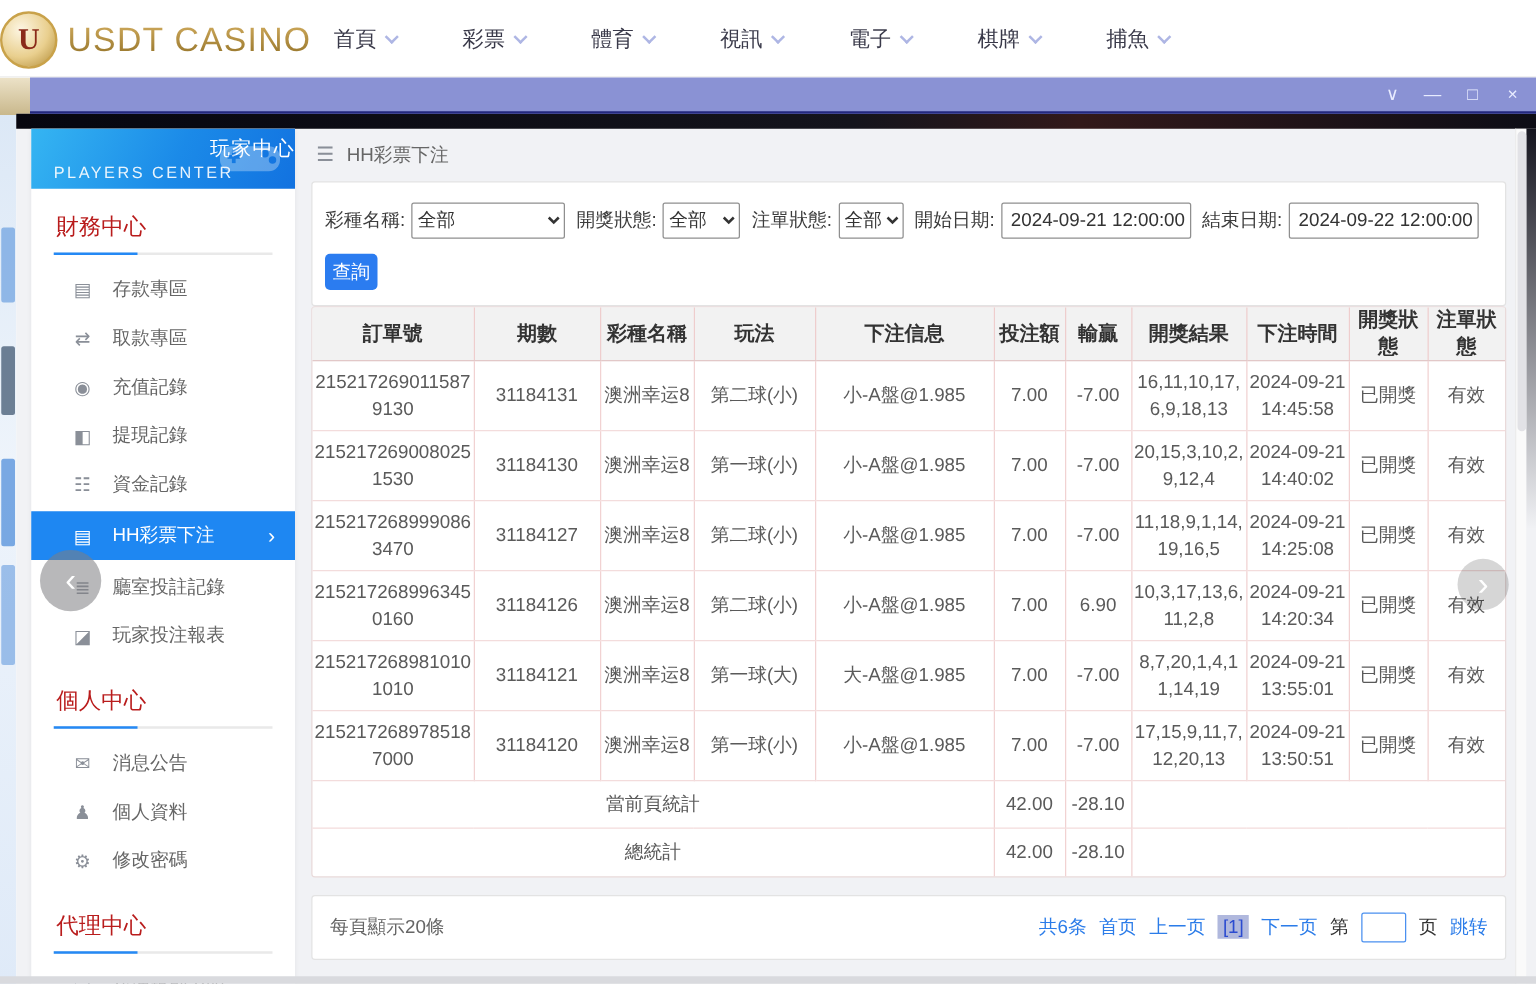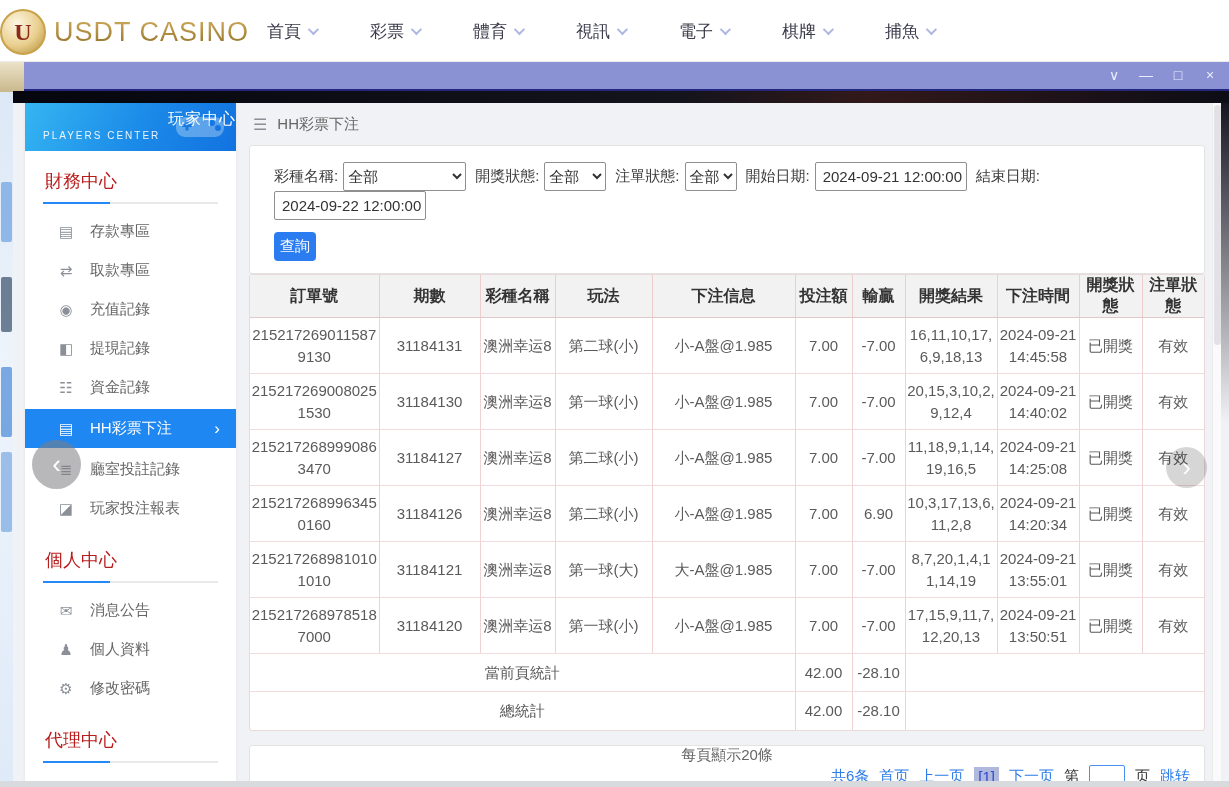--- a/index.html
+++ b/index.html
@@ -54,7 +54,7 @@
   .side-header { position:relative; height:48px; padding:6px 0 0 18px; overflow:hidden;
     background:linear-gradient(115deg,#35b5f2,#1b8ae8 55%,#1272e0); color:#fff; }
   .side-title { font-size:16px; letter-spacing:1px;text-align:right; }
-  .side-sub { font-size:10px; letter-spacing:2px; opacity:.9; }
+  .side-sub { font-size:13px; letter-spacing:2px; opacity:.9; }
   .gamepad { position:absolute; right:10px; top:6px; opacity:.30; }
   .side-section { padding:14px 18px 2px 18px; }
   .side-sec-title { font-size:18px; color:#b91c1c; padding:4px 0 9px 2px; }

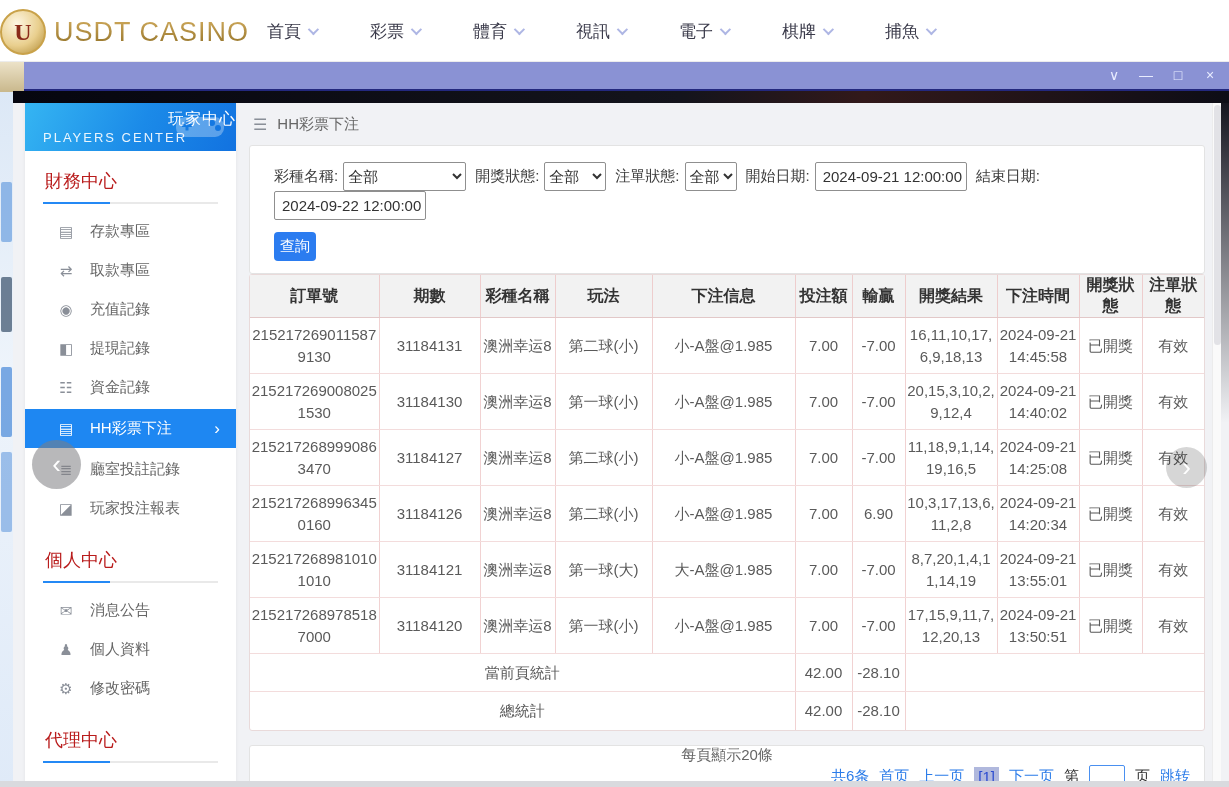--- a/index.html
+++ b/index.html
@@ -83,7 +83,7 @@
 
   .card { background:#fff; border:1px solid #e3e3e3; border-radius:3px;
     margin-left:13px; width:956px; }
-  .filter-card { padding:16px 10px 12px 24px; }
+  .filter-card { padding:16px 10px 12px 10px; }
   .filter-row { display:flex; align-items:center; flex-wrap:wrap; font-size:15px; color:#3d3d3d; }
   .filter-row label { margin-right:5px; }
   .filter-row select, .filter-row input[type=text] { height:29px; border:1px solid #8f8f8f;

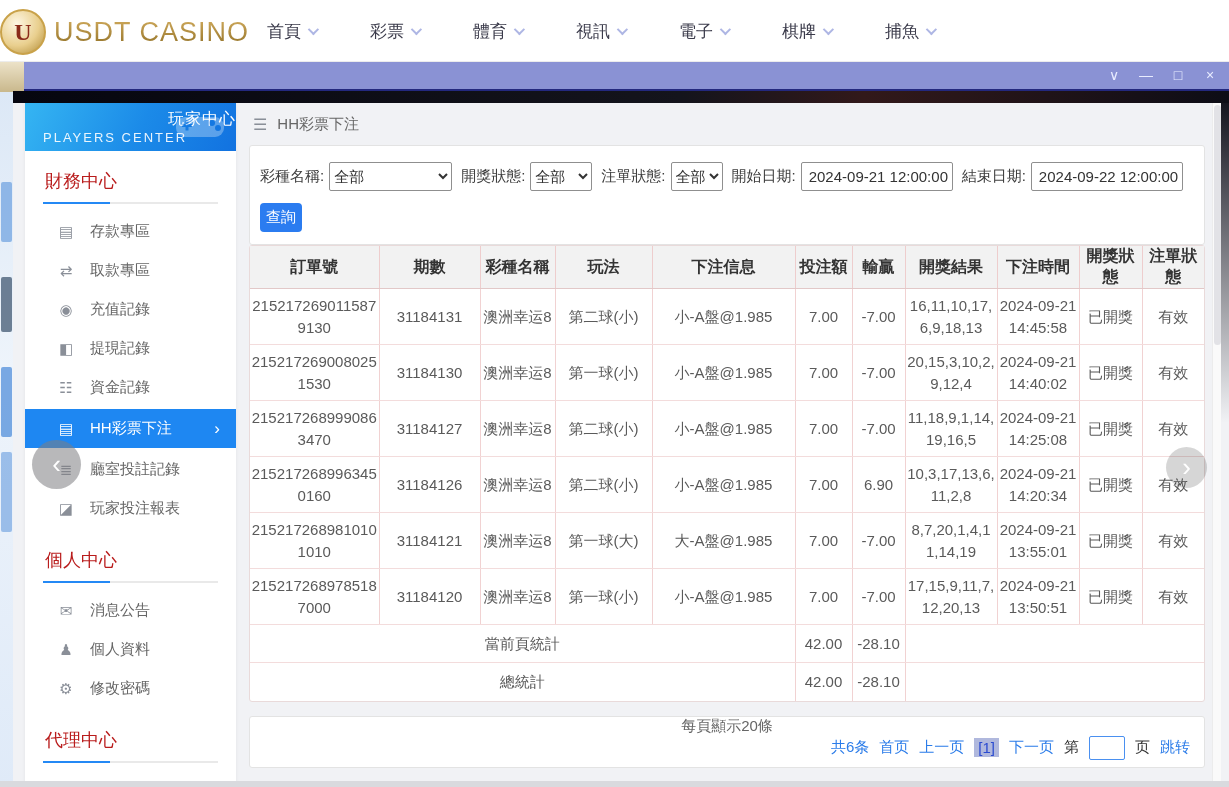--- a/index.html
+++ b/index.html
@@ -112,7 +112,7 @@
 
   
   .pager-card { margin-top:14px; height:52px; display:flex; align-items:center;
-    padding:0 14px; font-size:15px; color:#666;flex-direction:column; }
+    padding:0 14px; font-size:15px; color:#666; }
   .pager-right { margin-left:auto; display:flex; align-items:center; gap:10px;
     font-size:15px; color:#333; }
   .plink { color:#2b7ce9; cursor:pointer; }

